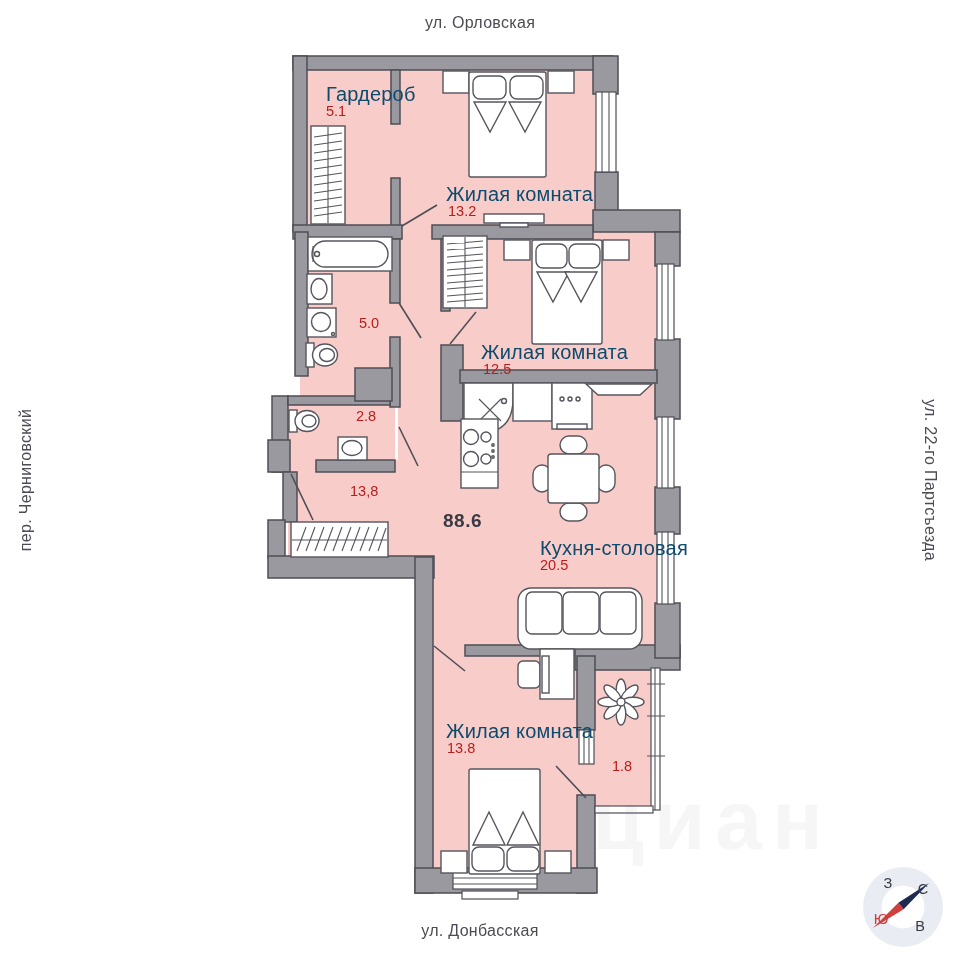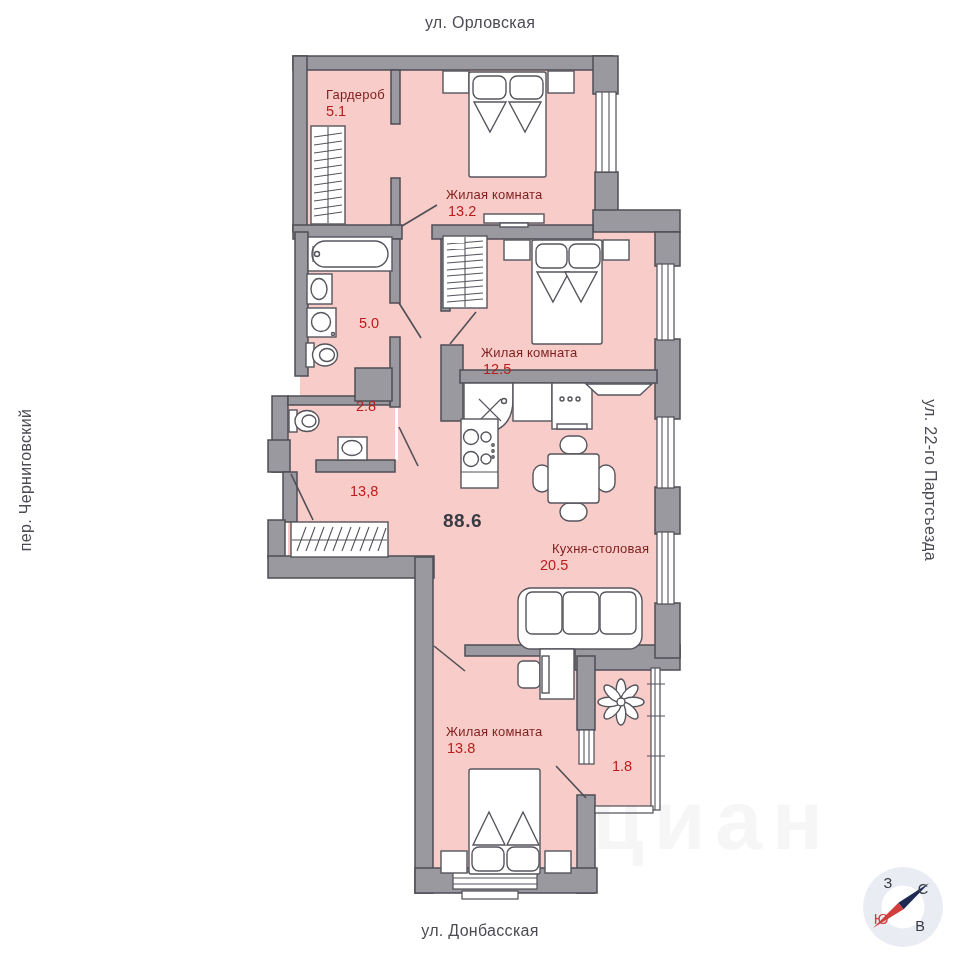--- a/index.html
+++ b/index.html
@@ -12,7 +12,7 @@
   .thin{stroke:#55555D;stroke-width:1.1;fill:none;}
   .door{stroke:#4E4E56;stroke-width:1.6;fill:none;}
   .pink{fill:#F8CDC9;}
-  .room-label{position:absolute;color:#7f1d1d;font-size:13px;line-height:17px;
+  .room-label{position:absolute;color:#0c4a6e;font-size:20px;line-height:17px;
               font-weight:500;letter-spacing:.2px;white-space:nowrap;}
   .area-label{position:absolute;color:#b91c1c;font-size:14.5px;font-weight:500;white-space:nowrap;}
   .total-label{position:absolute;color:#3A3A44;font-size:19px;font-weight:700;letter-spacing:.5px;}

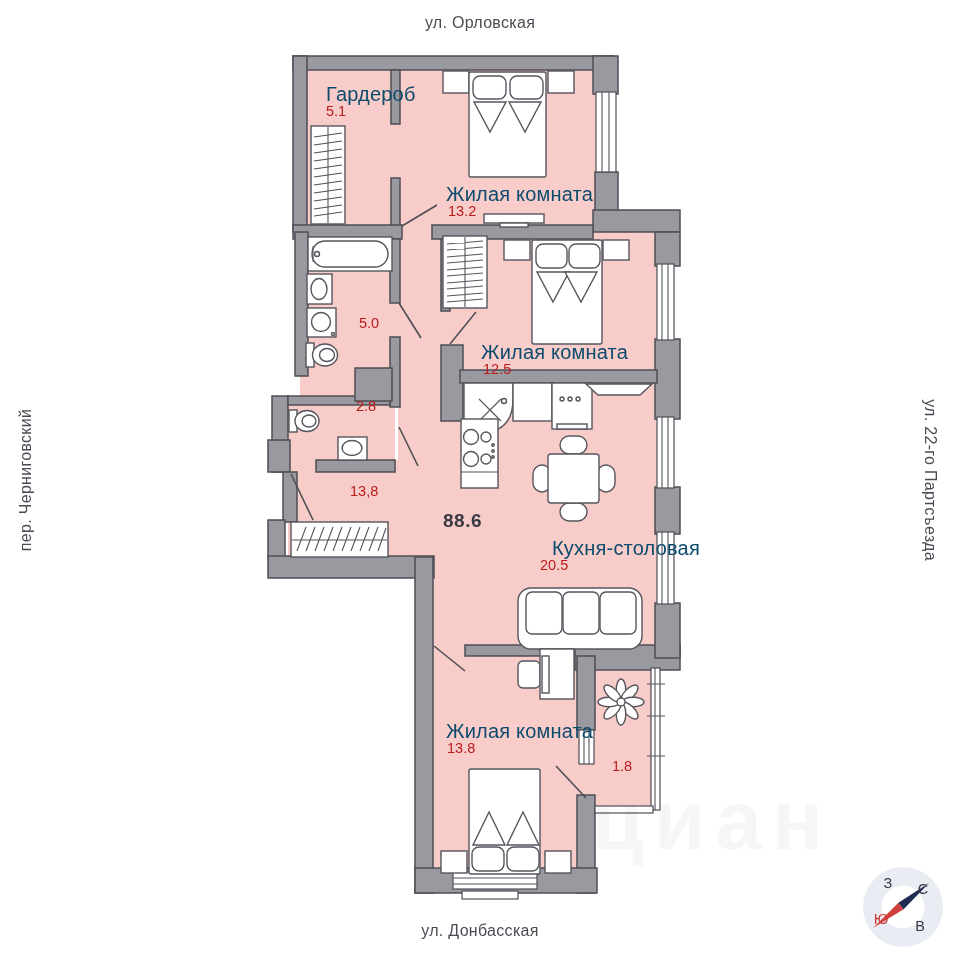--- a/index.html
+++ b/index.html
@@ -265,7 +265,7 @@
   <div class="room-label" style="left:481px;top:344px">Жилая комната</div>
   <div class="area-label" style="left:483px;top:361px">12.5</div>
 
-  <div class="area-label" style="left:356px;top:398px">2.8</div>
+  <div class="area-label" style="left:356px;top:408px">2.8</div>
 
   <div class="area-label" style="left:350px;top:483px">13,8</div>
 

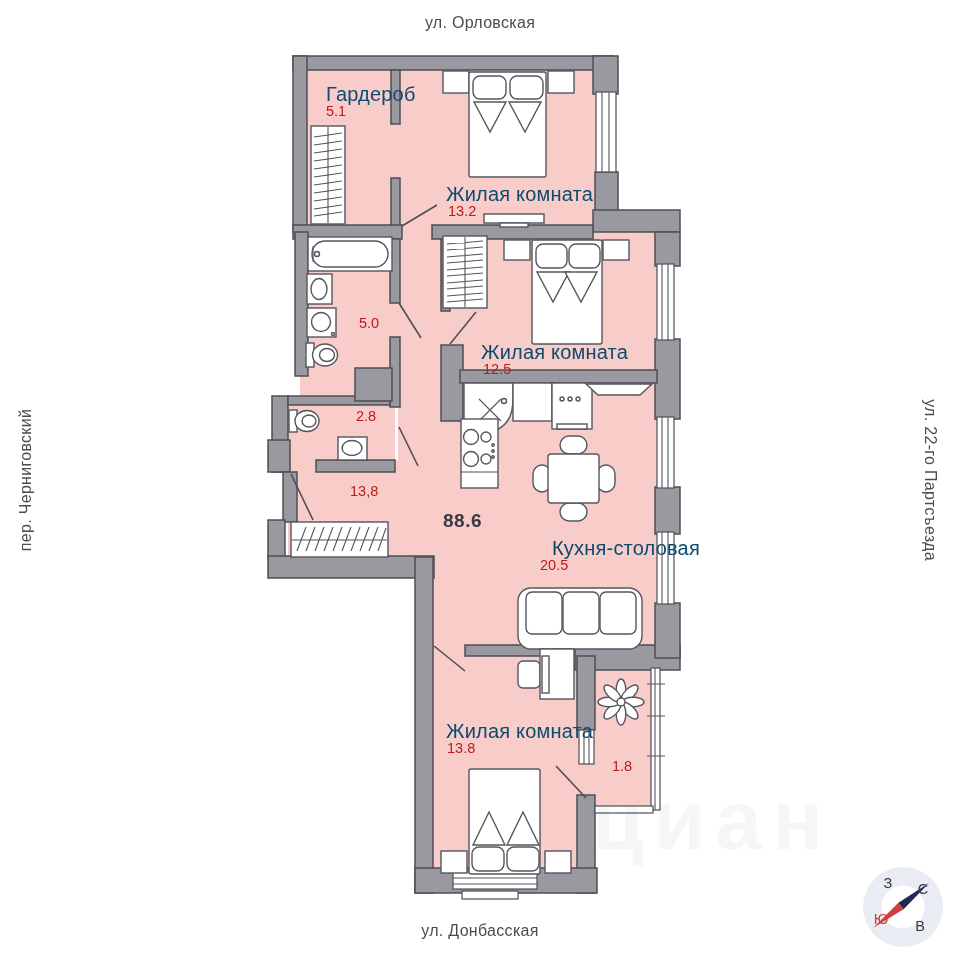--- a/index.html
+++ b/index.html
@@ -271,7 +271,7 @@
 
   <div class="total-label" style="left:443px;top:510px">88.6</div>
 
-  <div class="room-label" style="left:552px;top:540px">Кухня-столовая</div>
+  <div class="room-label" style="left:540px;top:540px">Кухня-столовая</div>
   <div class="area-label" style="left:540px;top:557px">20.5</div>
 
   <div class="room-label" style="left:446px;top:723px">Жилая комната</div>

